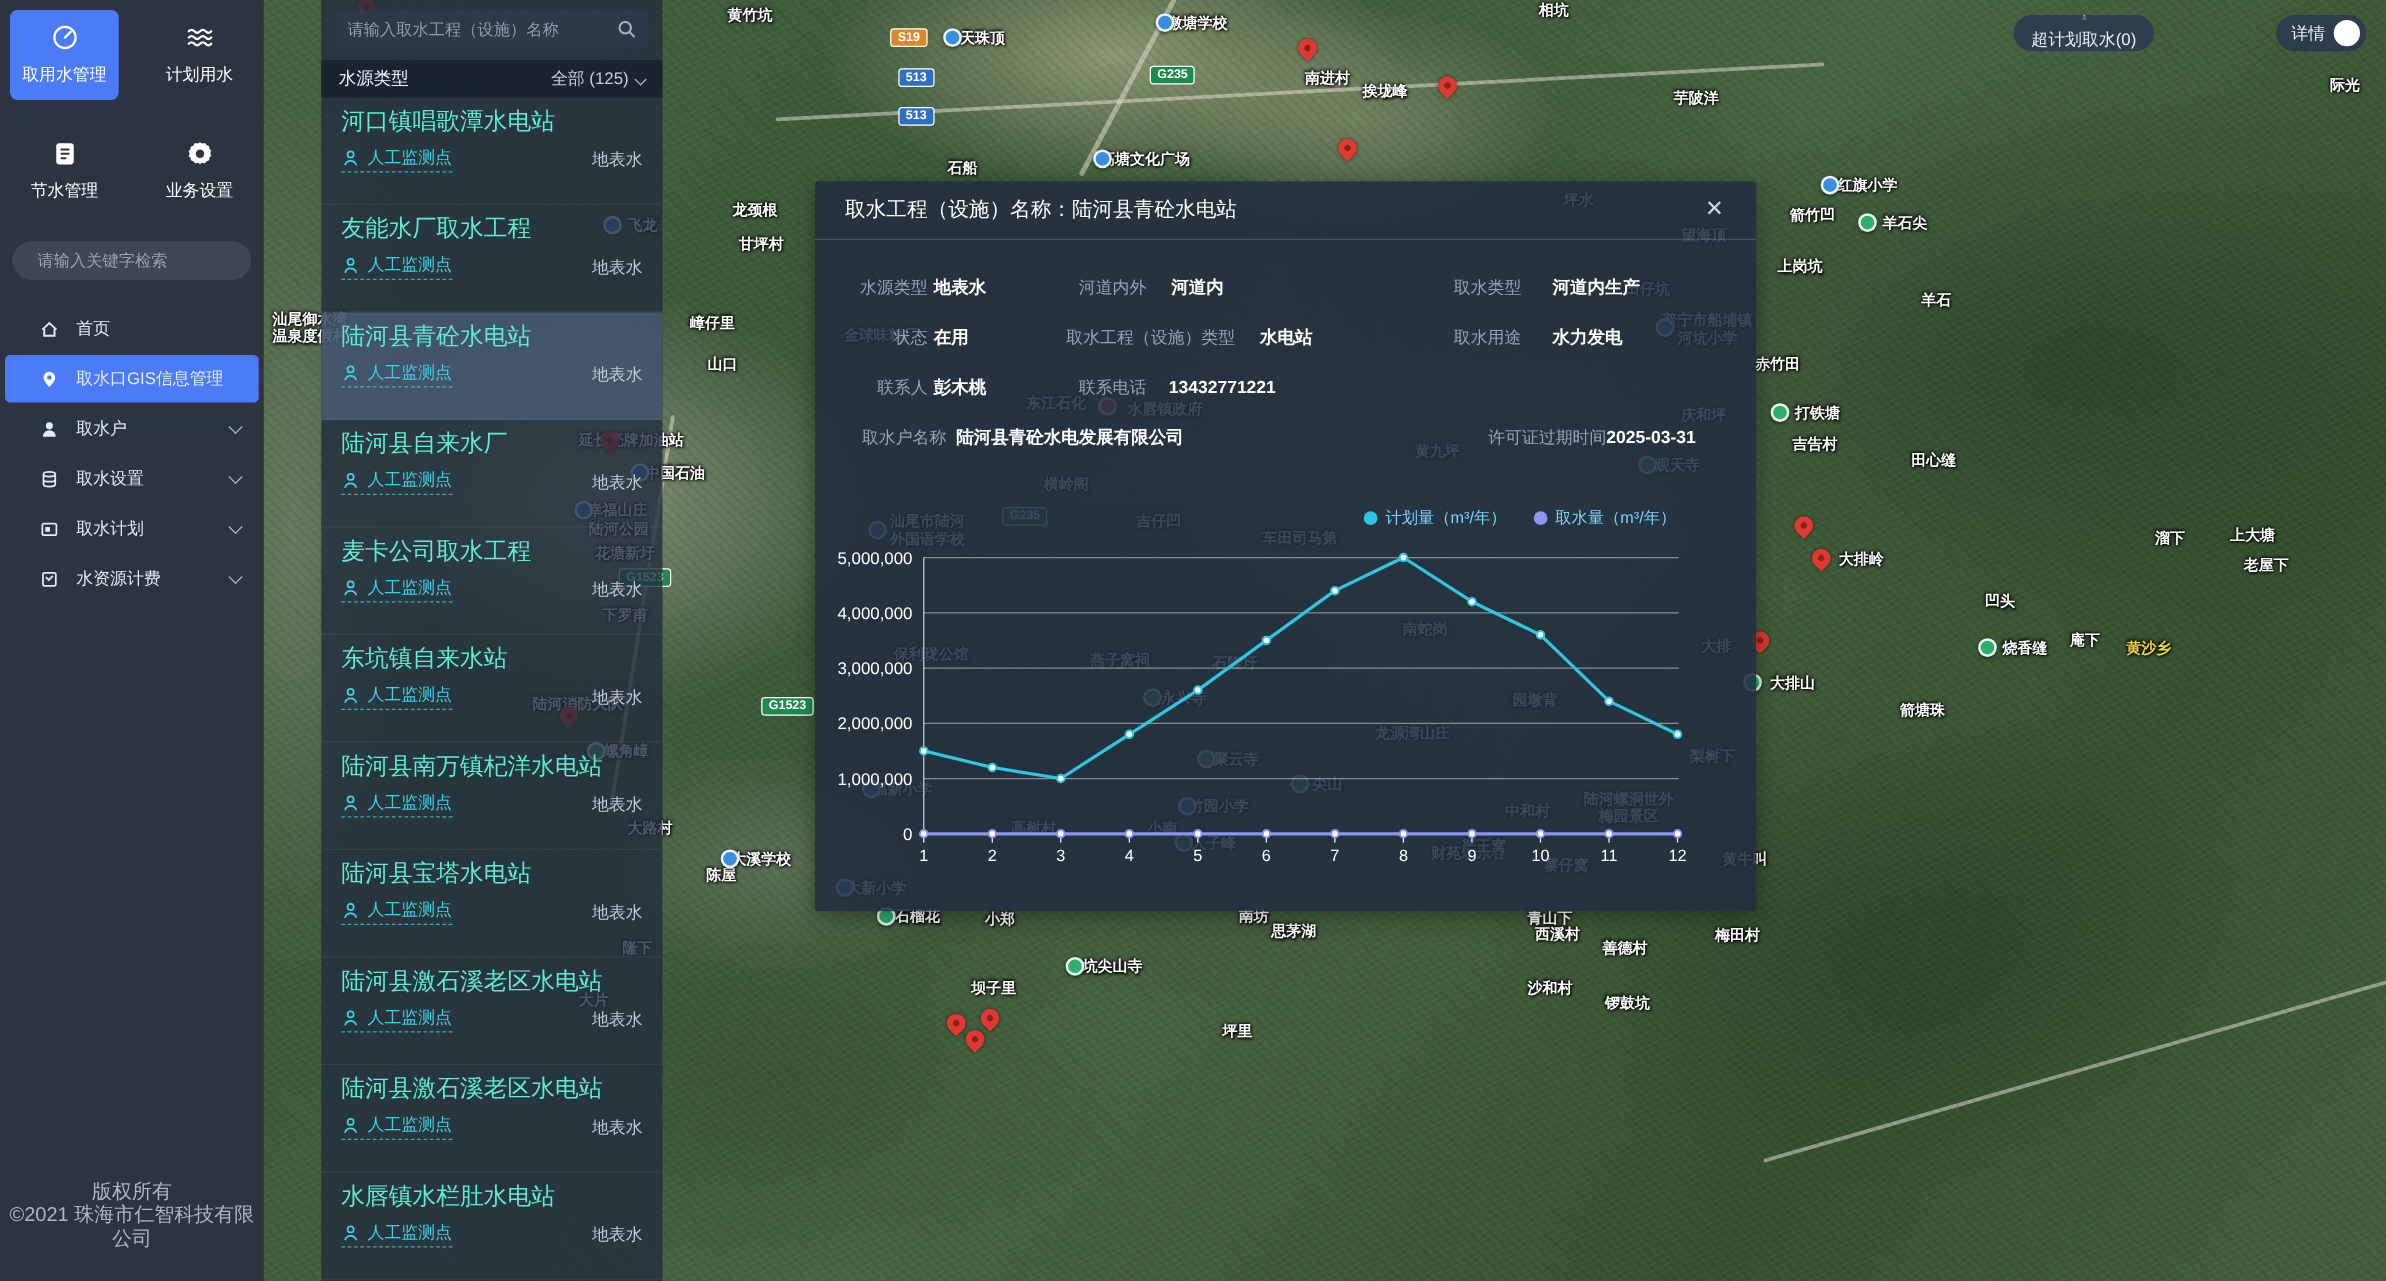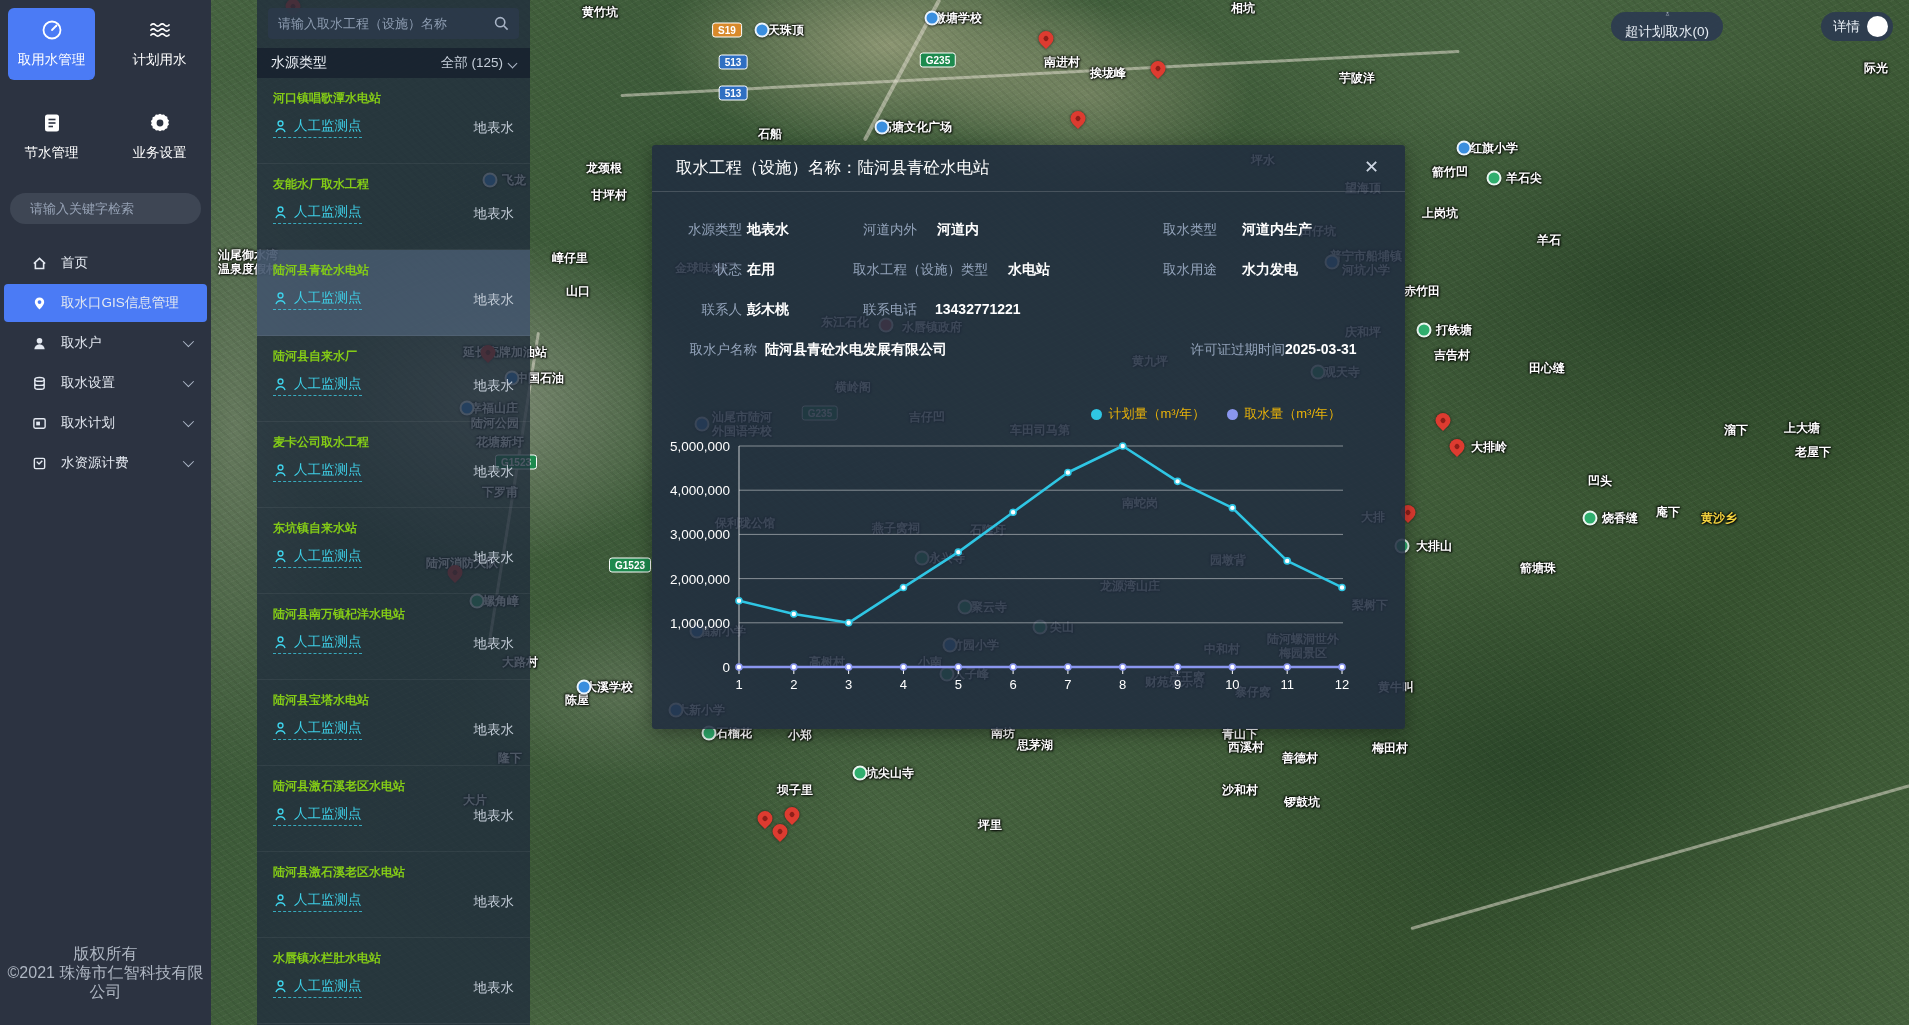--- a/index.html
+++ b/index.html
@@ -90,7 +90,7 @@
   #station-list { position:absolute; left:0; right:0; top:78px; bottom:0; overflow:hidden; }
   .station-item { height:86px; padding:10px 16px 0 16px; border-bottom:1px solid rgba(255,255,255,.06); cursor:pointer; }
   .station-item.selected { background:rgba(90,112,139,.55); }
-  .station-name { color:#84cc16; font-size:12px; line-height:20px; white-space:nowrap;font-weight:bold; }
+  .station-name { color:#5eead4; font-size:19px; line-height:20px; white-space:nowrap; }
   .station-sub { margin-top:9px; display:flex; align-items:center; }
   .monitor-link { color:#3ed0e8; font-size:13.5px; display:flex; align-items:center; gap:6px;
     border-bottom:1px dashed rgba(62,208,232,.75); padding-bottom:2px; cursor:pointer; }

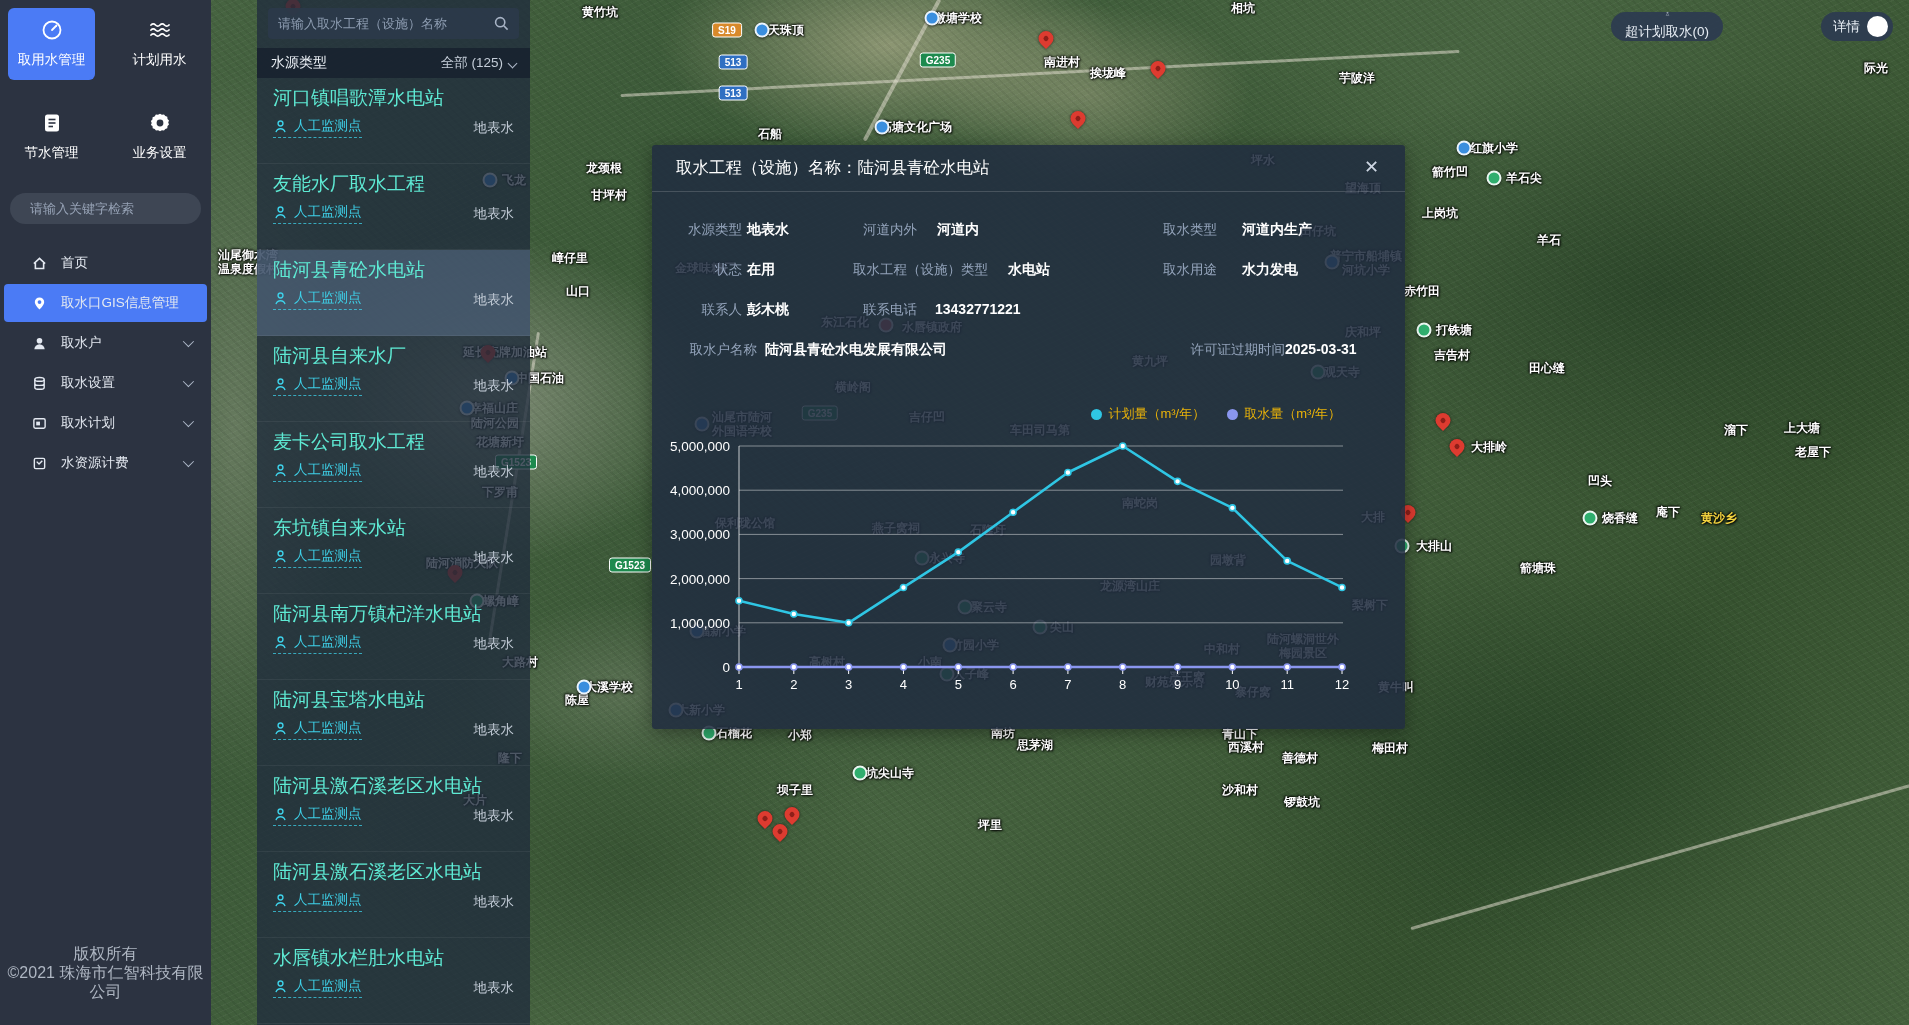--- a/index.html
+++ b/index.html
@@ -104,7 +104,7 @@
   #modal-divider { position:absolute; left:0; right:0; top:46px; height:1px; background:rgba(255,255,255,.16); }
   .fld-label { position:absolute; color:#93a3ba; font-size:13.5px; white-space:nowrap; }
   .fld-value { position:absolute; color:#fff; font-size:14px; font-weight:700; white-space:nowrap; }
-  #chart-legend { position:absolute; top:260px; right:64px; display:flex; gap:22px; color:#eab308; font-size:13px; align-items:center; }
+  #chart-legend { position:absolute; top:260px; right:64px; display:flex; gap:22px; color:#7dd3fc; font-size:13px; align-items:center; }
   .legend-entry { display:flex; align-items:center; gap:6px; }
   .legend-dot { width:11px; height:11px; border-radius:50%; }
   #chart-svg { position:absolute; left:0; top:240px; }

